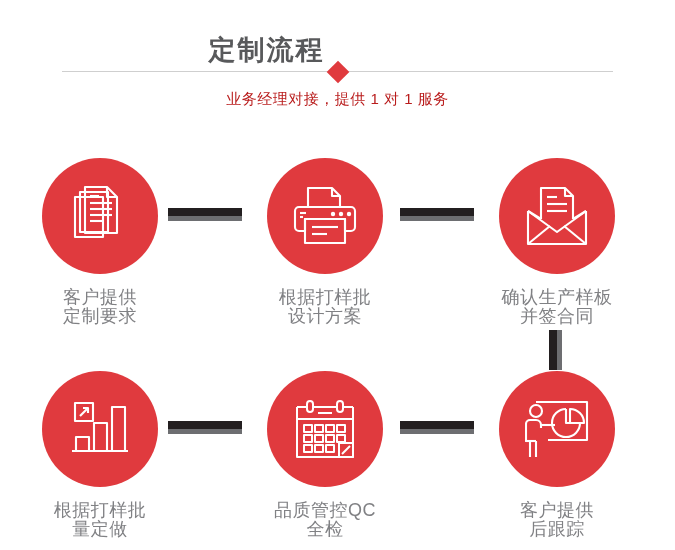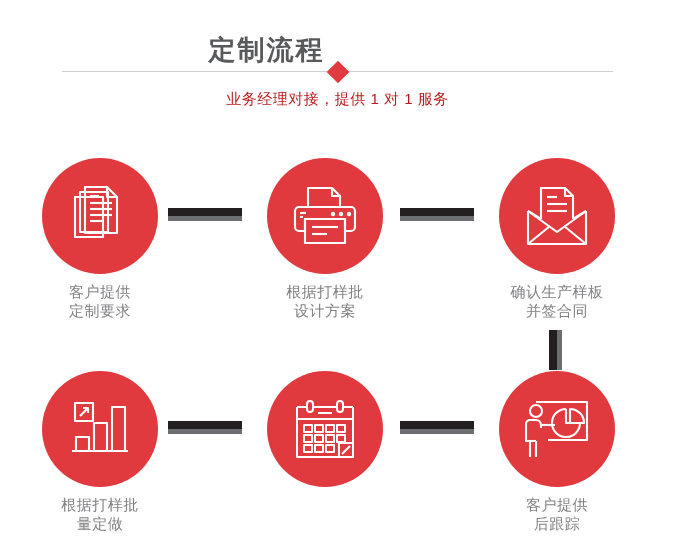--- a/index.html
+++ b/index.html
@@ -104,8 +104,8 @@
   .circle svg { display: block; }
 
   .node-label {
-    margin-top: 8px;
-    font-size: 15px;
+    margin-top: 14px;
+    font-size: 18px;
     line-height: 19px;
     color: #808184;
     white-space: pre-line;

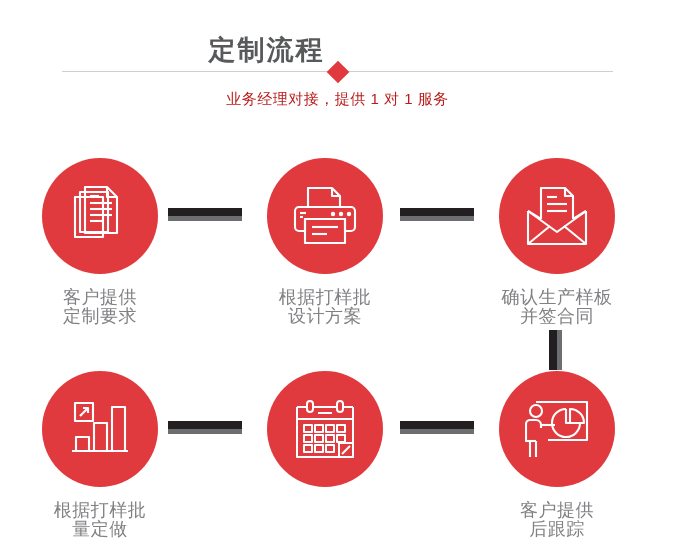--- a/index.html
+++ b/index.html
@@ -301,6 +301,8 @@
         </svg>
       </span>
     </div>
+    <div class="node-label">品质管控QC
+全检</div>
   </div>
 
   <div class="node node-r2 node-c3">

